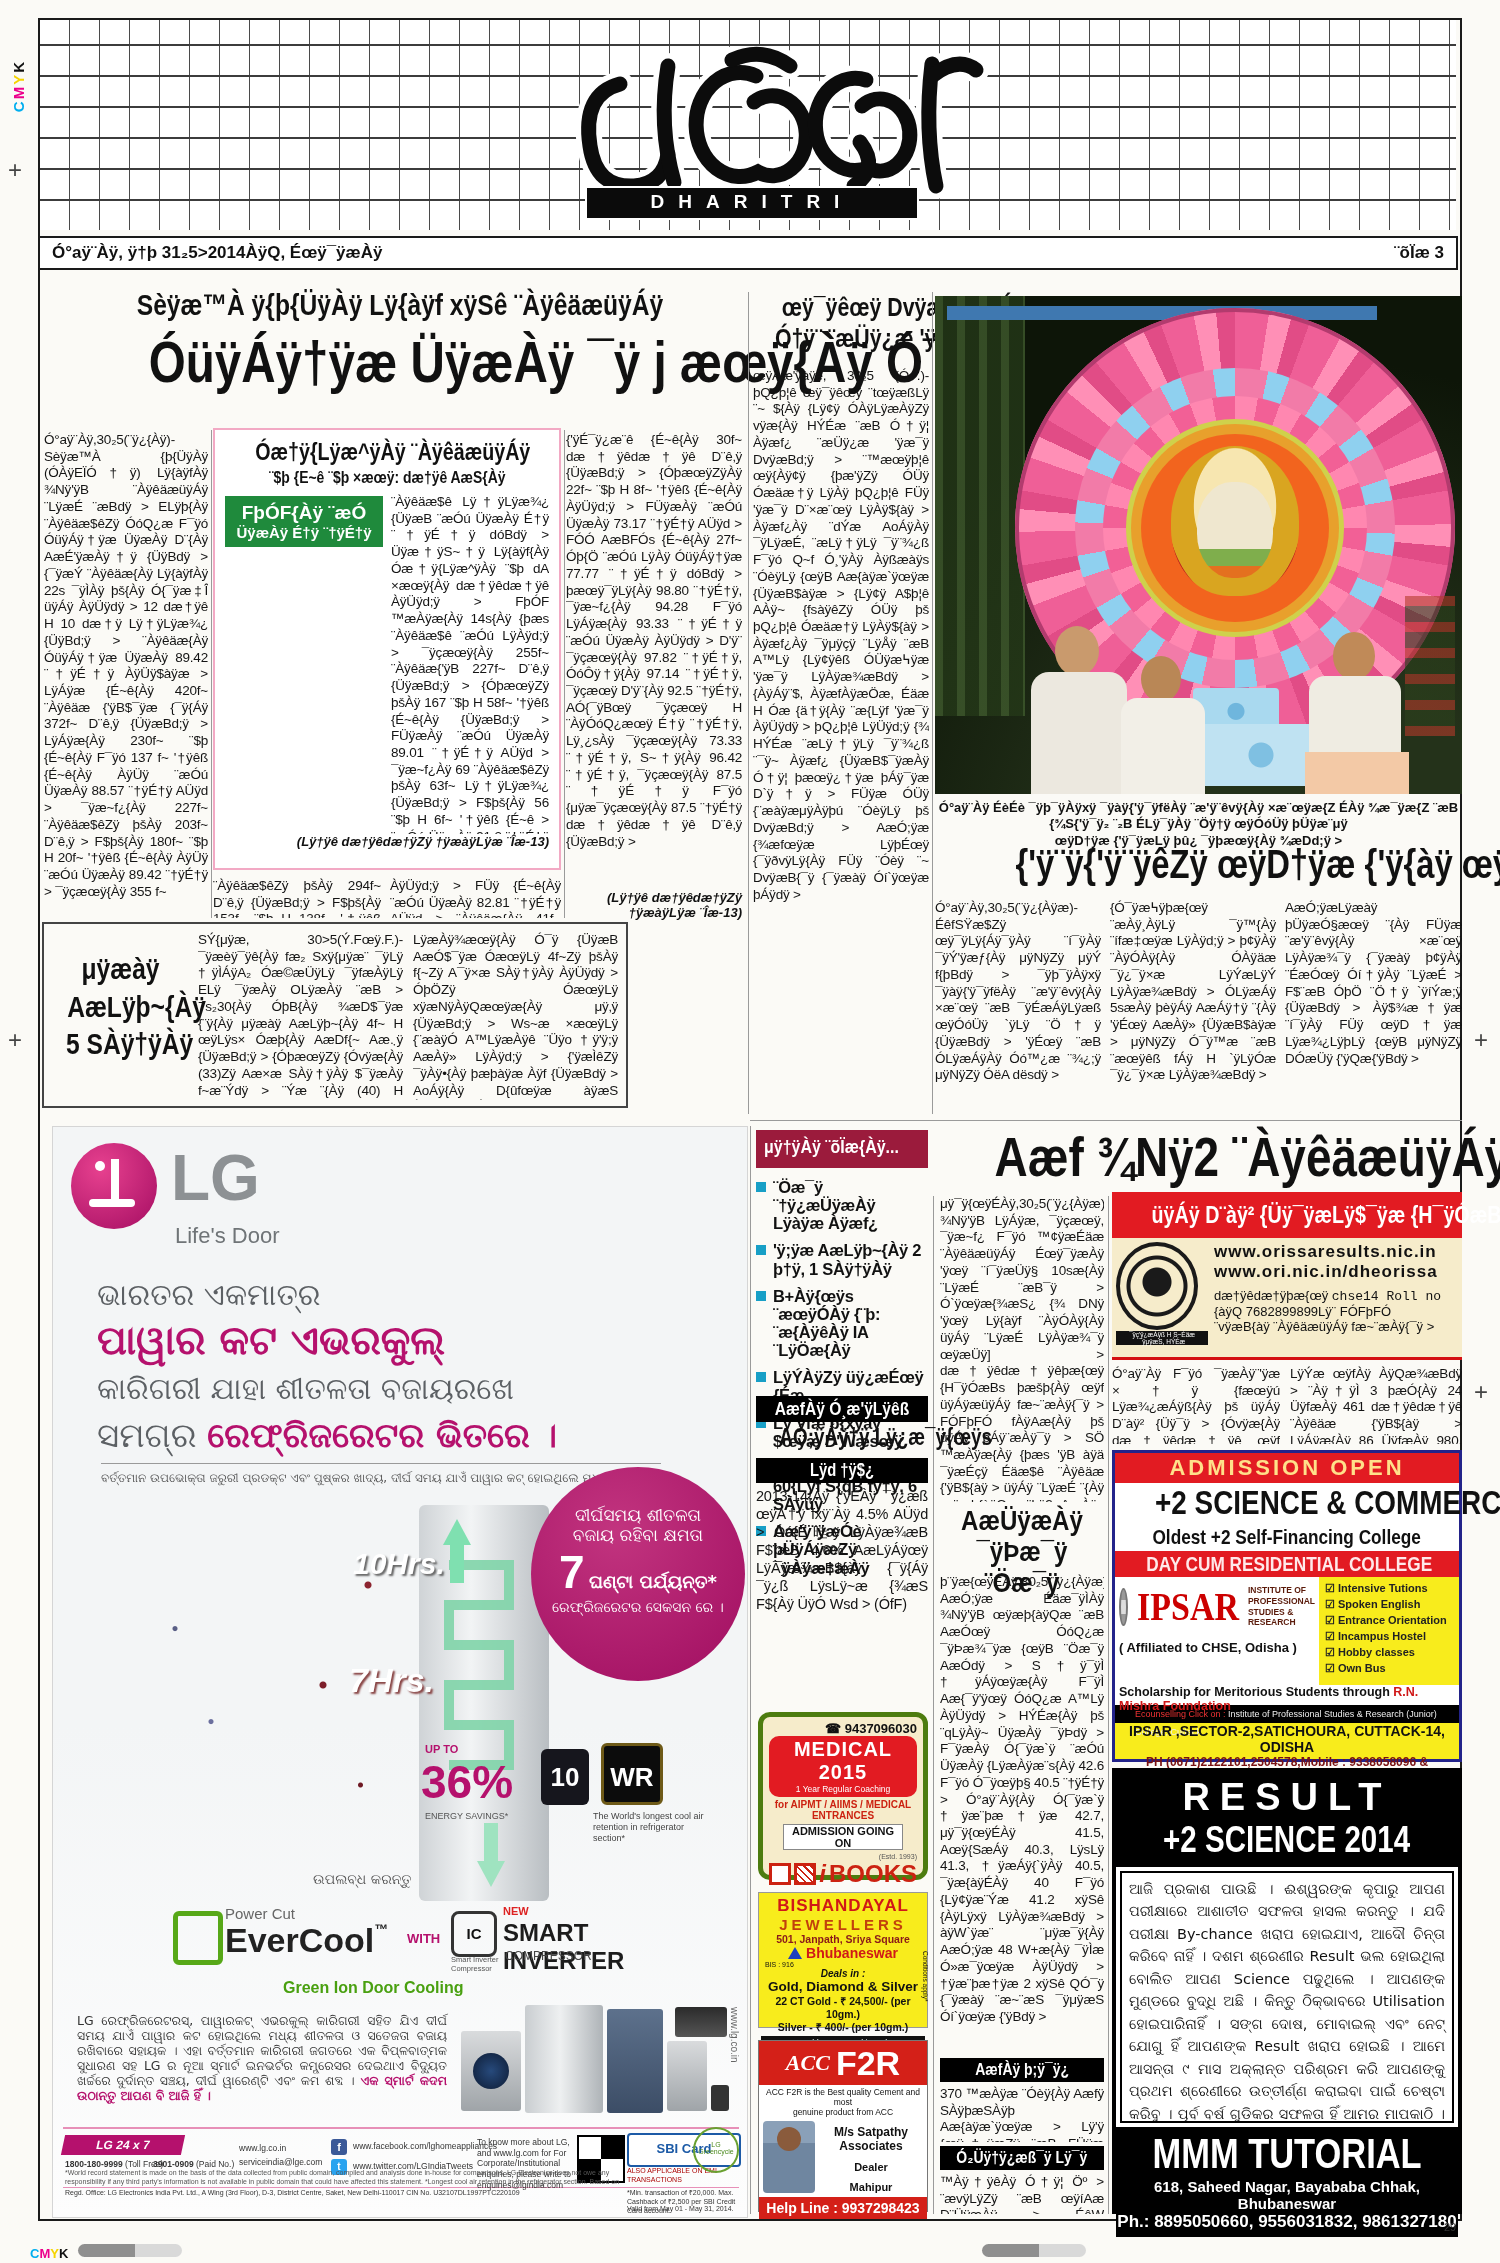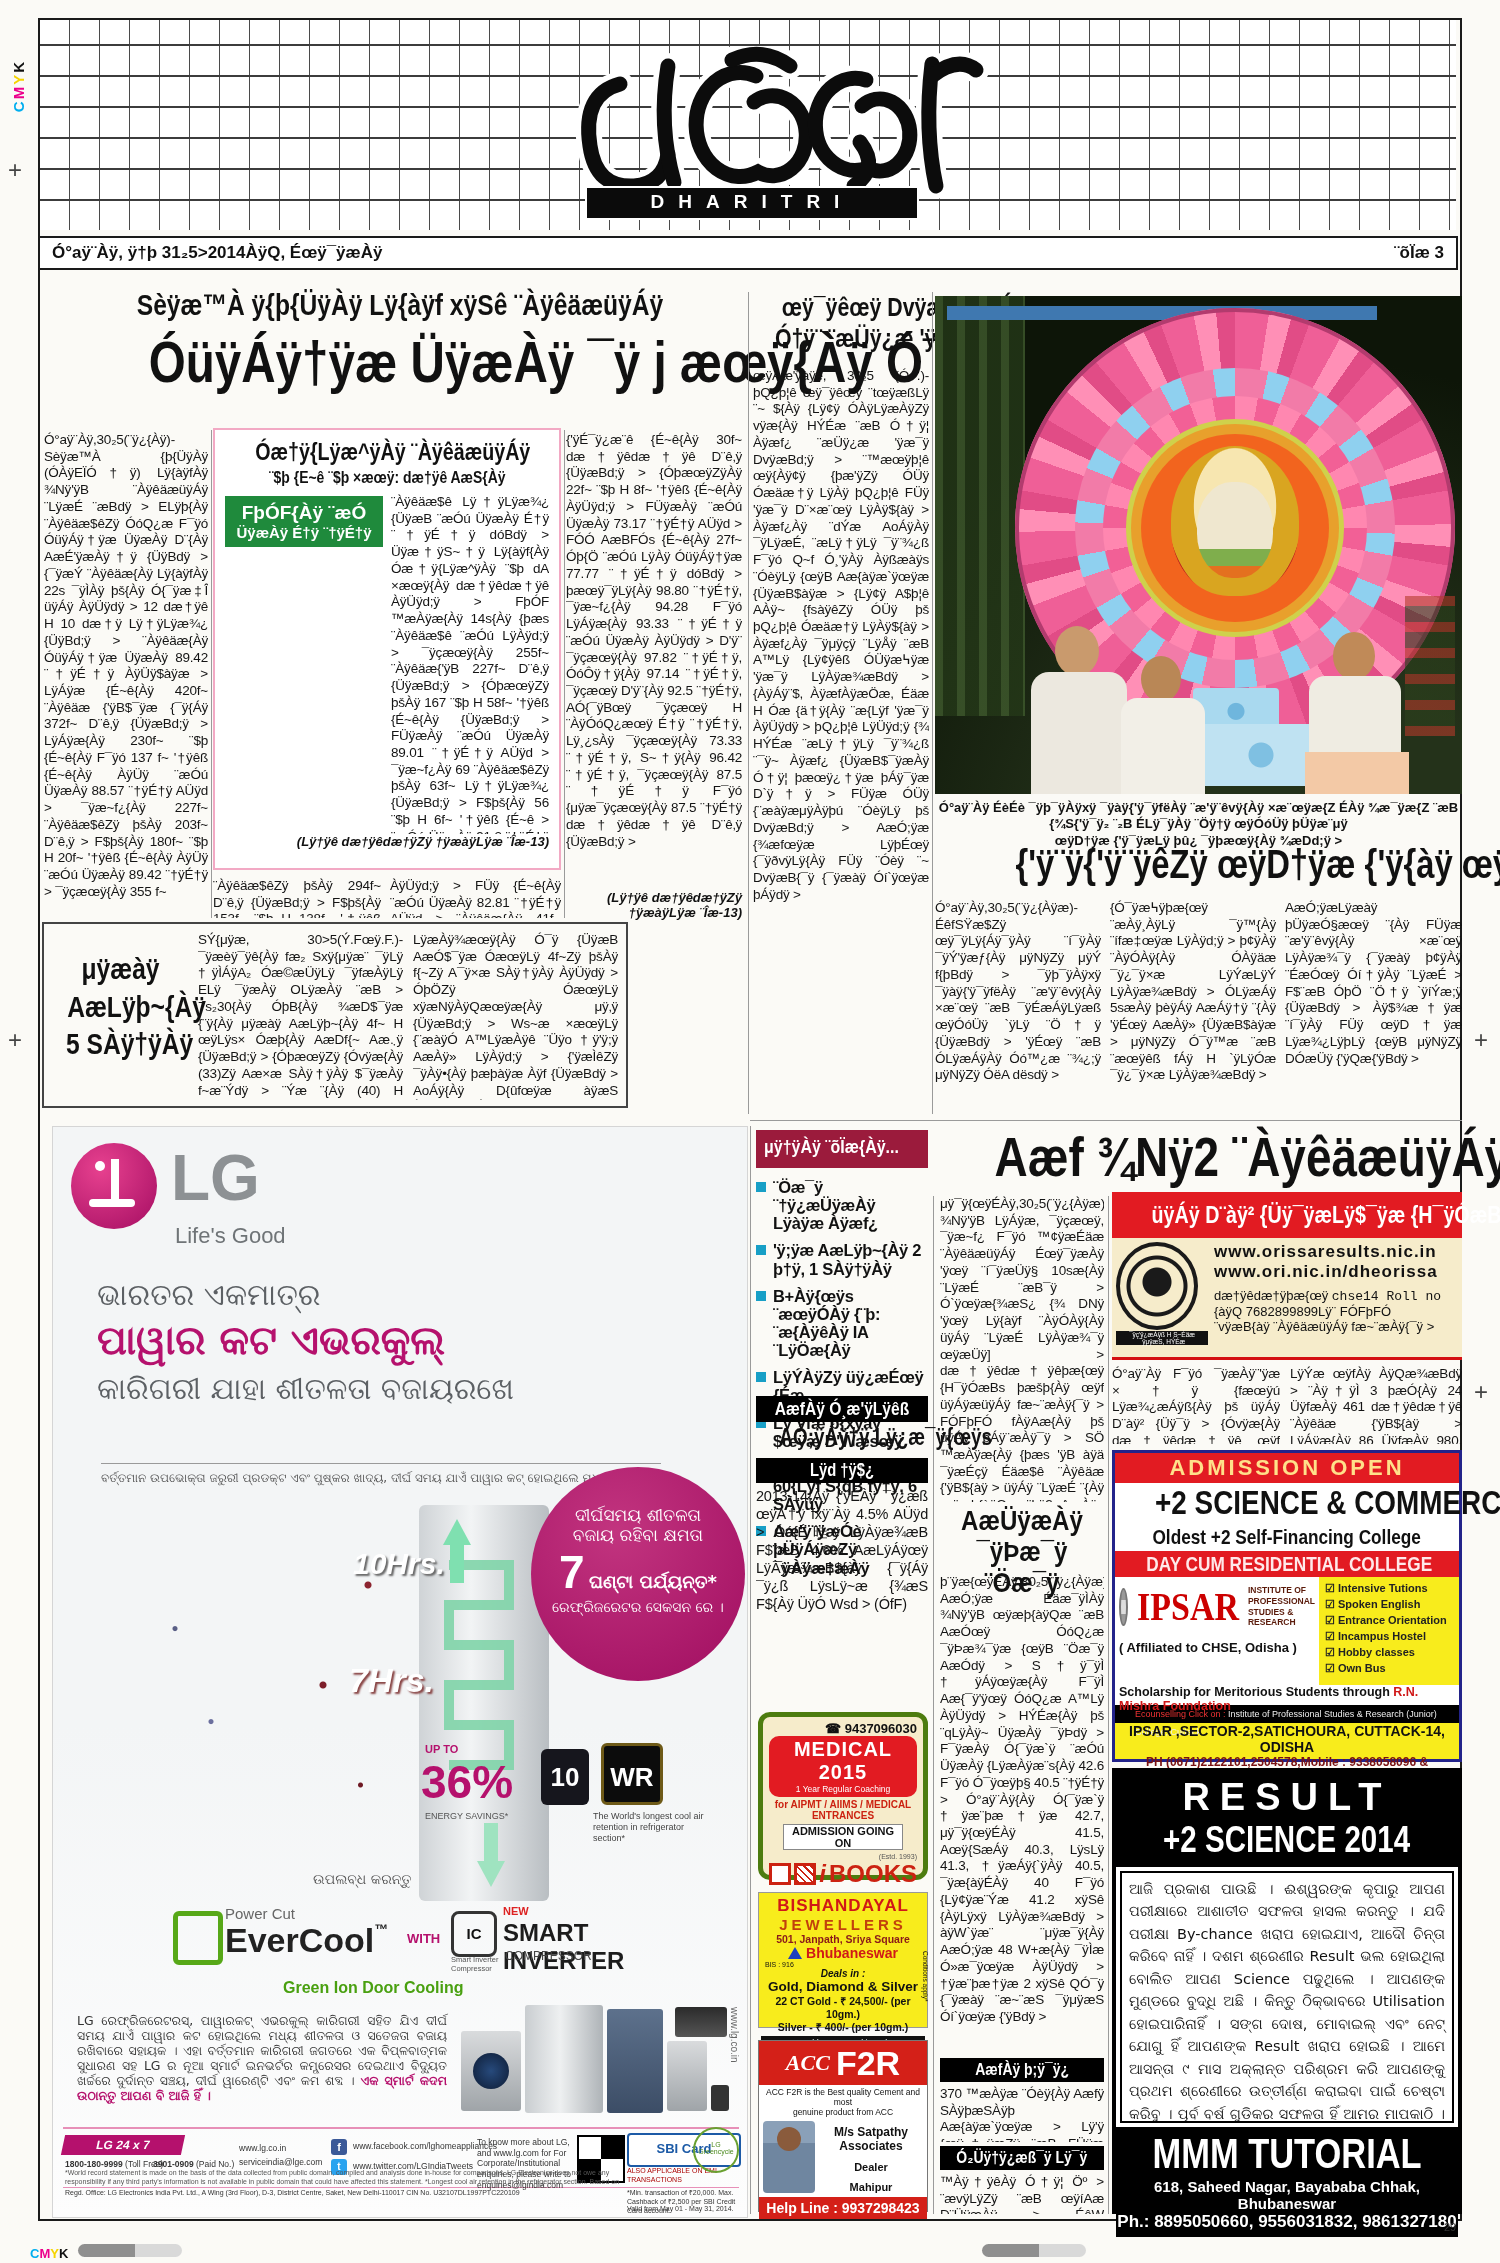--- a/index.html
+++ b/index.html
@@ -197,7 +197,7 @@
       <div class="abs" style="left:18px;top:56px;width:46px;height:8px;background:#fff;border-radius:4px;"></div>
     </div>
     <div class="abs" style="left:118px;top:14px;font-size:64px;font-weight:bold;color:#8d9194;">LG</div>
-    <div class="abs" style="left:122px;top:96px;font-size:22px;color:#6f7477;">Life's Good</div>
+    <div class="abs" style="left:122px;top:96px;font-size:22px;color:#6f7477;">Life's Door</div>
 
     <div class="abs odia" style="left:44px;top:150px;font-size:30px;color:#5c6064;">ଭାରତର ଏକମାତ୍ର</div>
     <div class="abs odia lg-magenta" style="left:44px;top:190px;font-size:40px;font-weight:bold;">ପାୱାର କଟ ଏଭରକୁଲ୍</div>

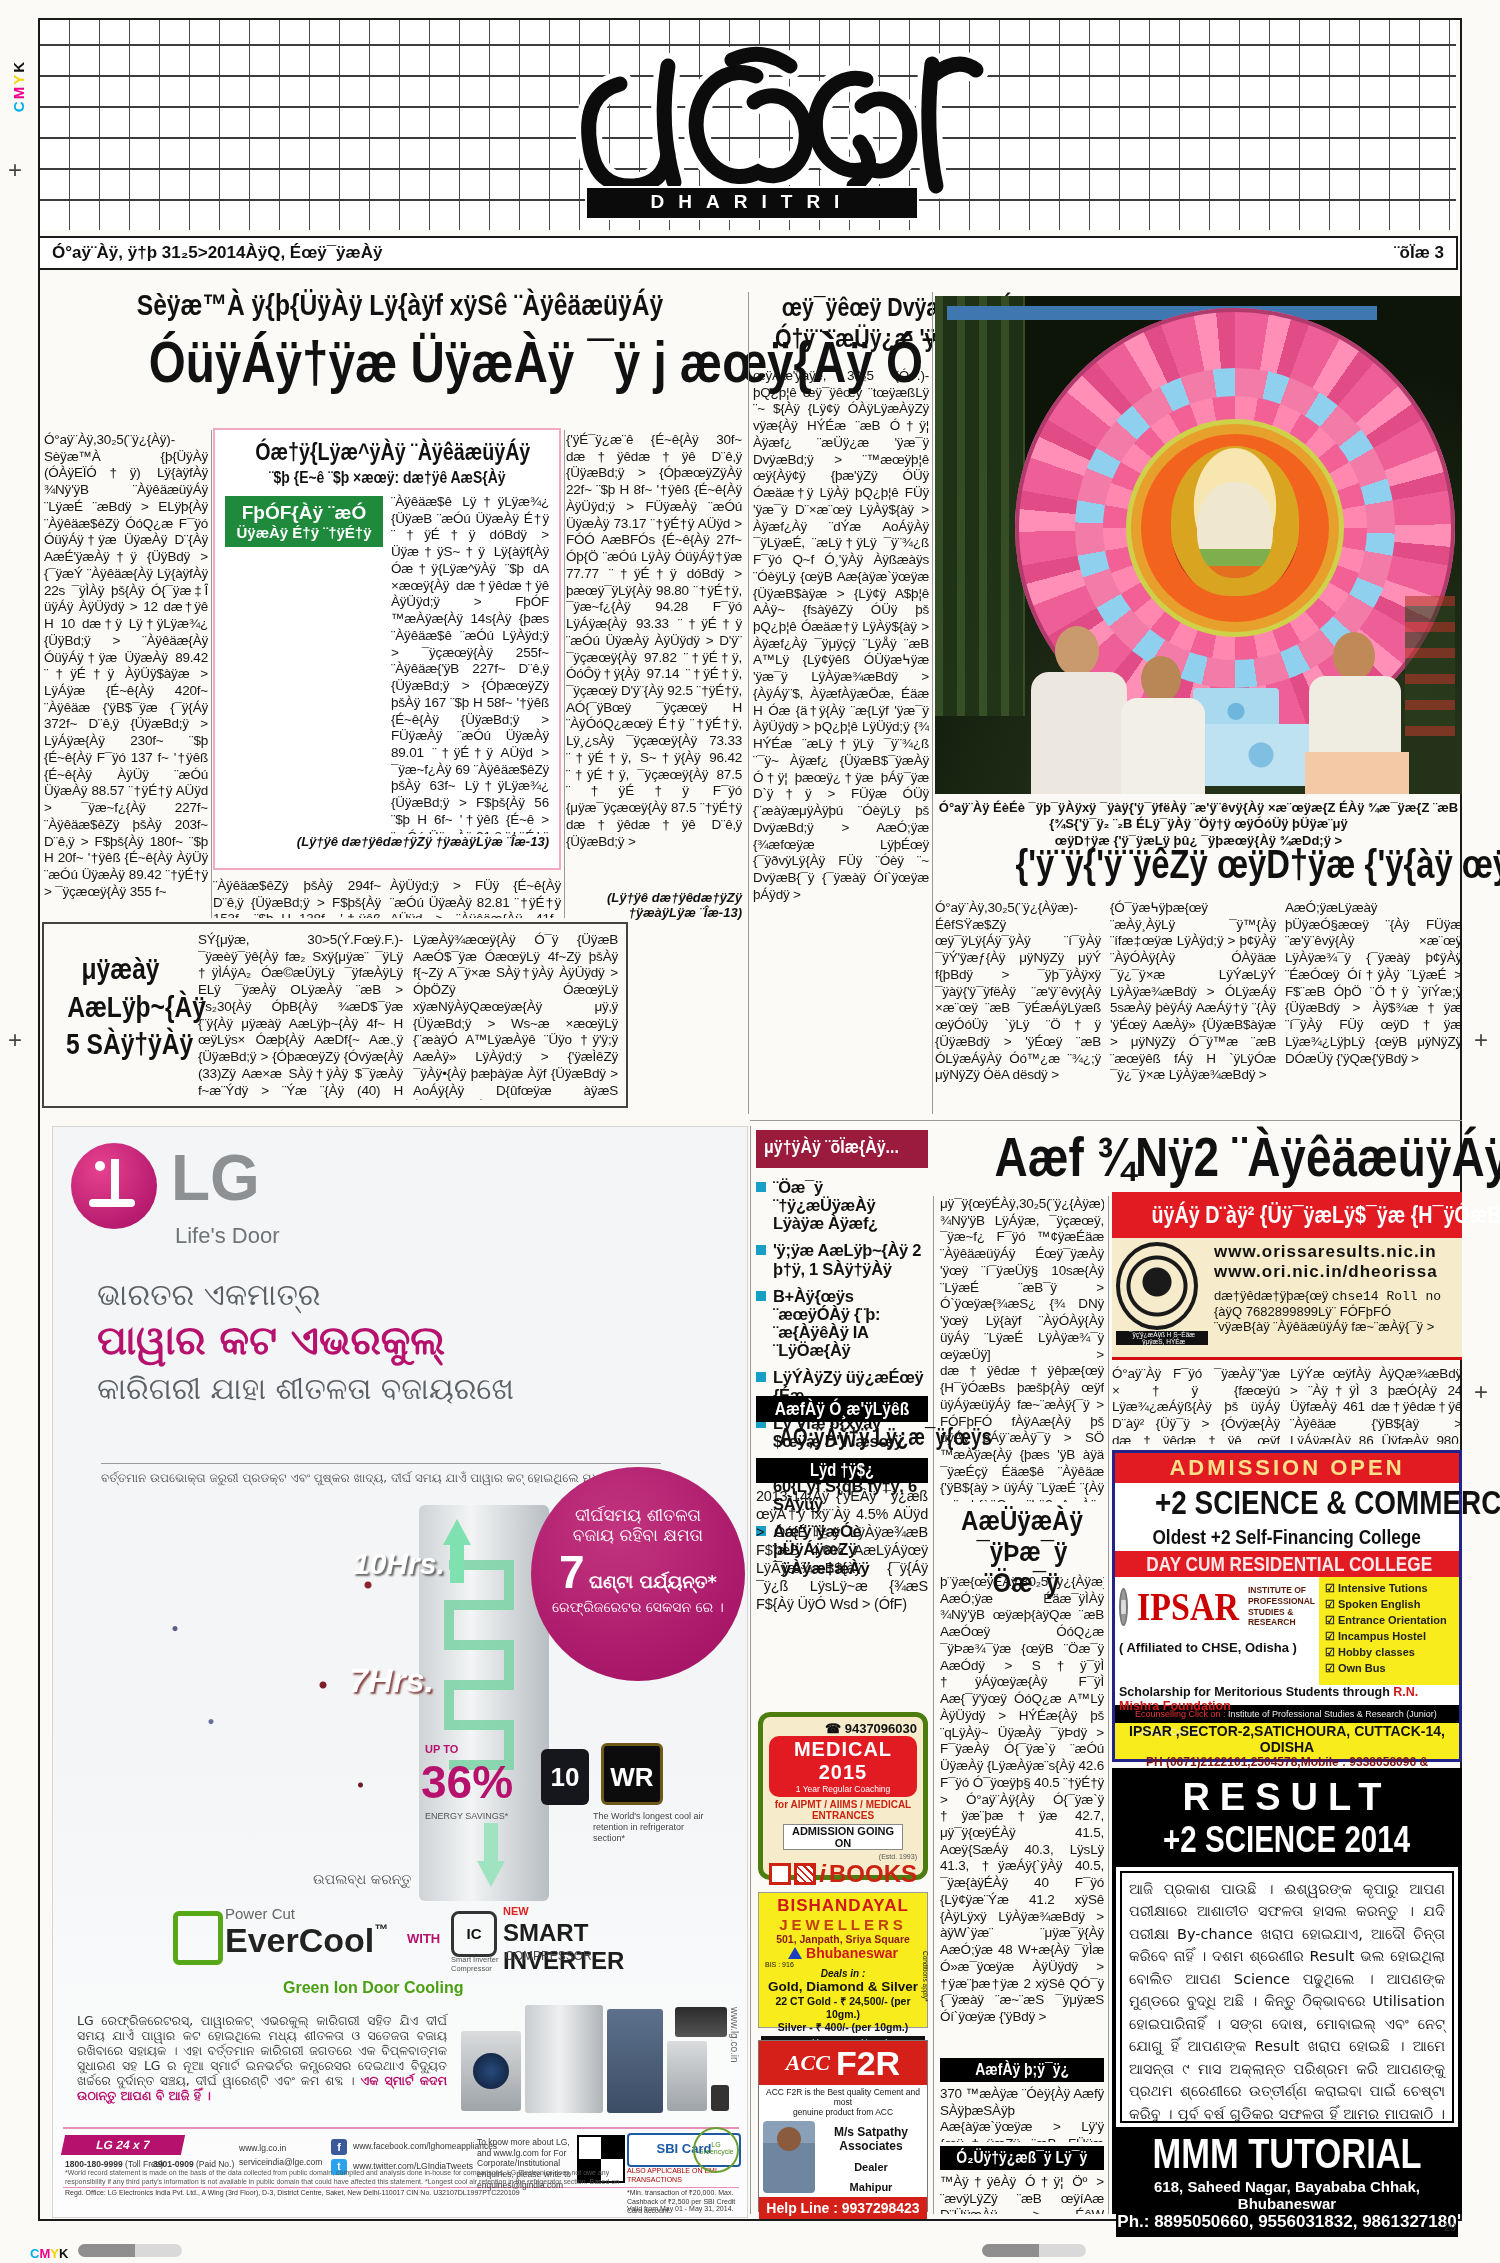--- a/index.html
+++ b/index.html
@@ -202,6 +202,7 @@
     <div class="abs odia" style="left:44px;top:150px;font-size:30px;color:#5c6064;">ଭାରତର ଏକମାତ୍ର</div>
     <div class="abs odia lg-magenta" style="left:44px;top:190px;font-size:40px;font-weight:bold;">ପାୱାର କଟ ଏଭରକୁଲ୍</div>
     <div class="abs odia" style="left:44px;top:244px;font-size:30px;color:#5c6064;">କାରିଗରୀ ଯାହା ଶୀତଳତା ବଜାୟରଖେ</div>
+    <div class="abs odia" style="left:44px;top:288px;font-size:34px;color:#5c6064;"><span>ସମଗ୍ର </span><span class="lg-magenta" style="font-weight:bold;">ରେଫ୍ରିଜରେଟର ଭିତରେ ।</span></div>
     <div class="abs" style="left:48px;top:336px;width:560px;height:1px;background:#9a9a9a;"></div>
     <div class="abs odia" style="left:48px;top:344px;width:600px;font-size:12px;color:#555;">ବର୍ତ୍ତମାନ ଉପଭୋକ୍ତା ଜରୁରୀ ପ୍ରଡକ୍ଟ ଏବଂ ପୁଷ୍କର ଖାଦ୍ୟ, ଦୀର୍ଘ ସମୟ ଯାଏଁ ପାୱାର କଟ୍ ହୋଇଥିଲେ ମଧ୍ୟ ।</div>
 

